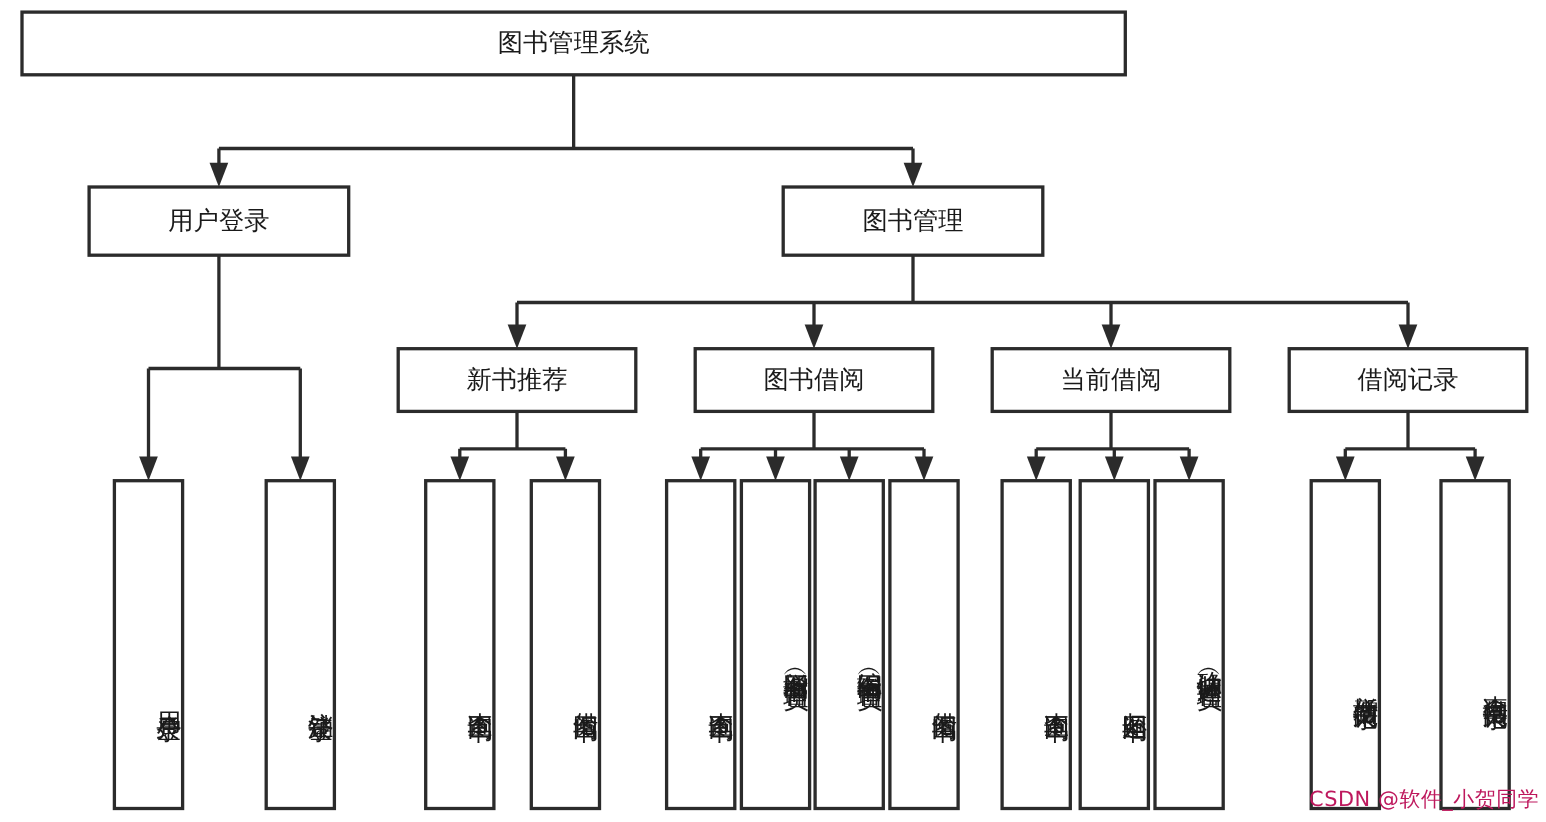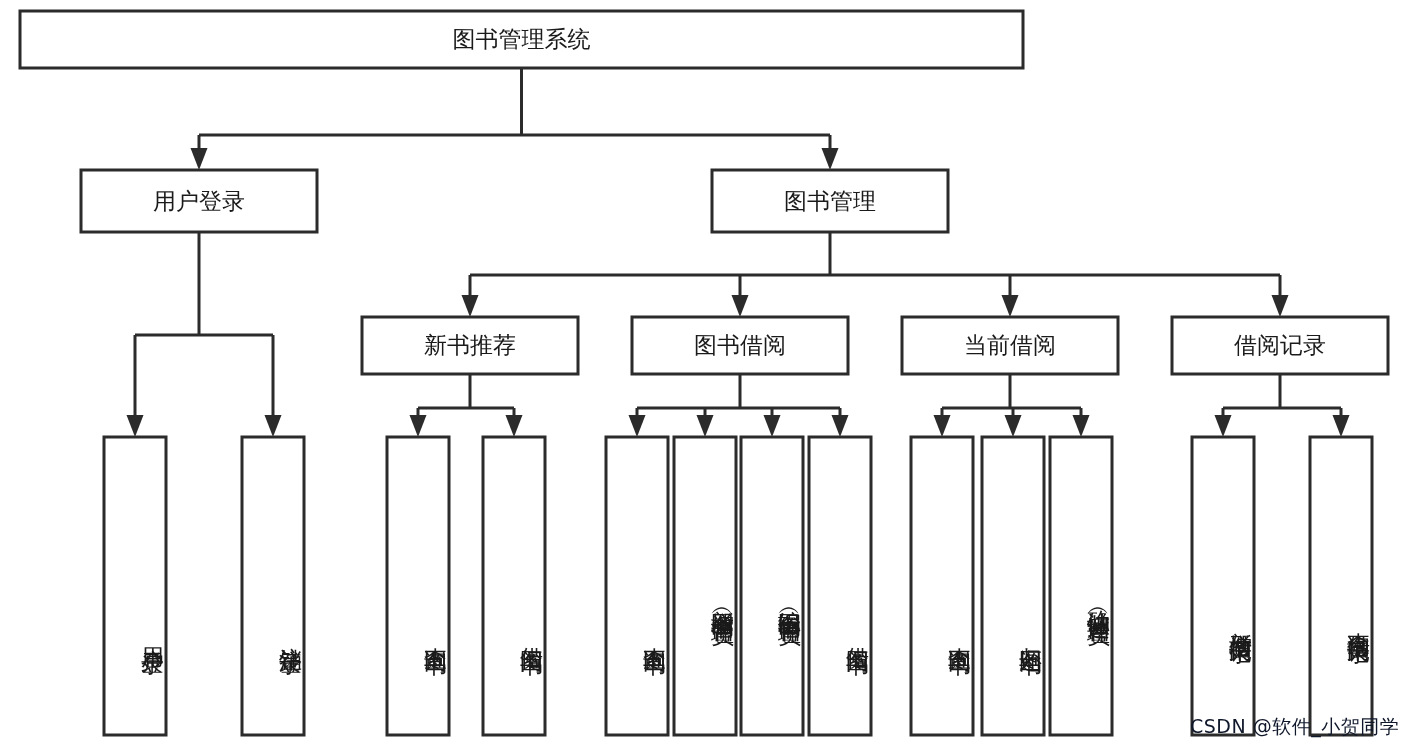--- a/index.html
+++ b/index.html
@@ -217,7 +217,7 @@
       <div class="node-label-v" style="left: 1192px; width: 62px; top: 511px; height: 218px;">新增借阅记录</div>
       <div class="node-label-v" style="left: 1310px; width: 62px; top: 511px; height: 218px;">查询借阅记录</div>
     </div>
-  <div class="watermark" style="left: 1190px; top: 714px; color: #0f172a;">CSDN @软件_小贺同学</div>
+  <div class="watermark" style="left: 1190px; top: 714px; color: #be185d;">CSDN @软件_小贺同学</div>
 </div>
 
 </body></html>

